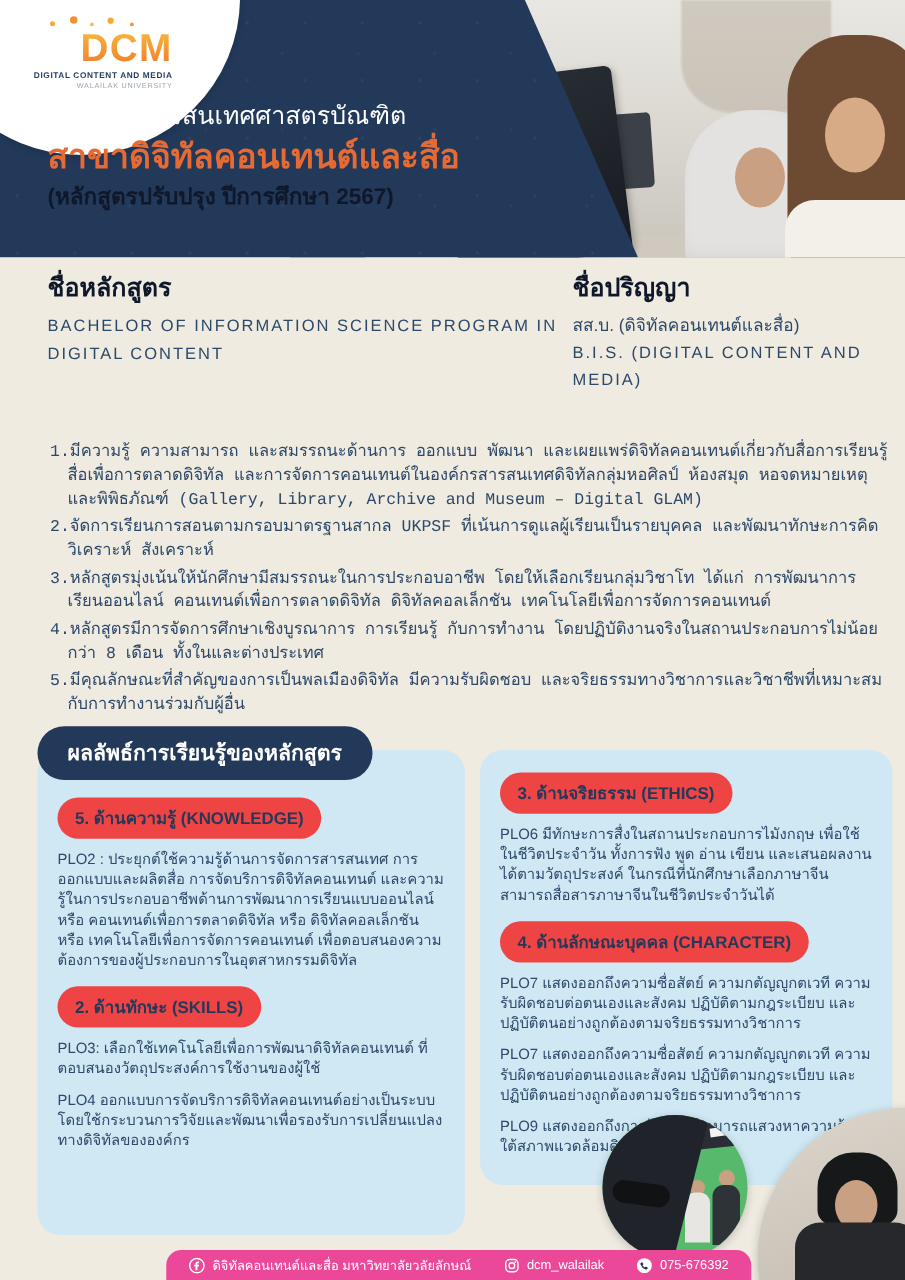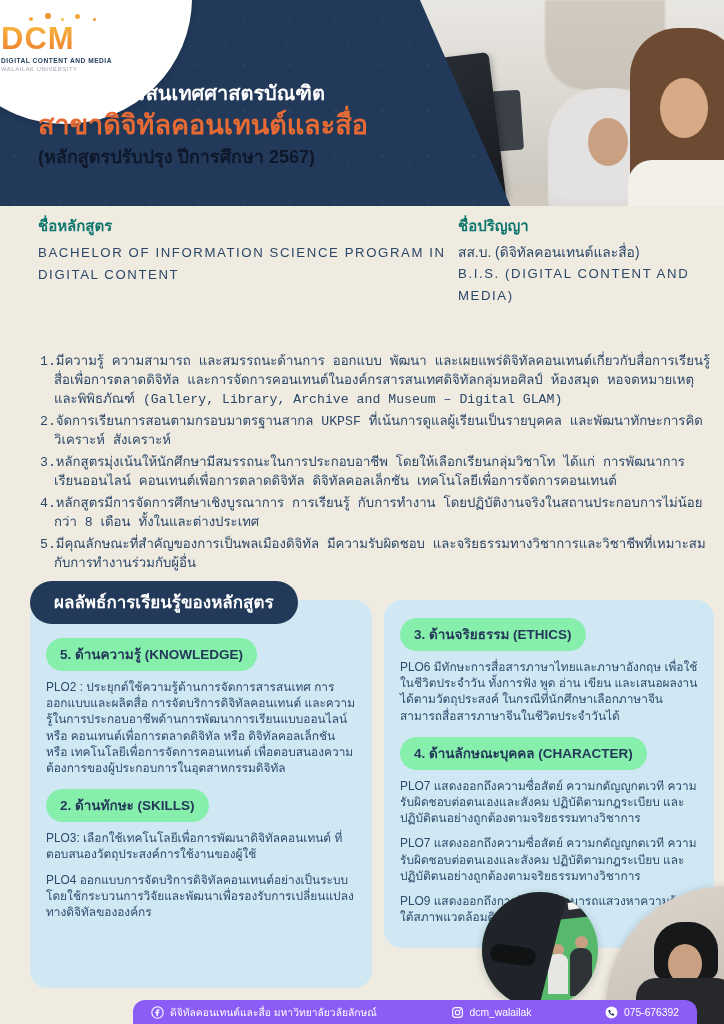--- a/index.html
+++ b/index.html
@@ -33,7 +33,7 @@
     background-size:46px 46px, 61px 61px;
   }
   .logo-circle { position:absolute; left:-62px; top:-128px; width:254px; height:252px; background:#ffffff; border-radius:50%; box-shadow:0 2px 6px rgba(0,0,0,.15); }
-  .logo { position:absolute; left:1px; top:13px; width:126px; text-align:left; }
+  .logo { position:absolute; left:12px; top:13px; width:126px; text-align:right; }
   .logo-dots { position:relative; height:10px; }
   .logo-dots i { position:absolute; border-radius:50%; display:block; }
   .logo-dots i:nth-child(1){ left:28px; top:4px; width:4px; height:4px; background:#f4a93c; }

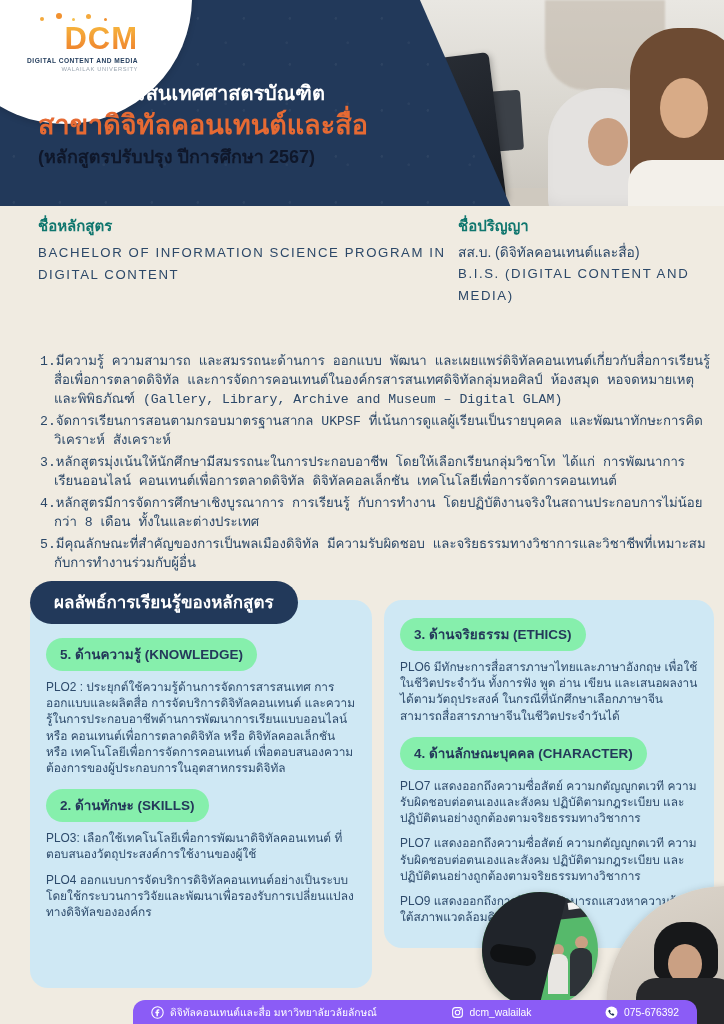--- a/index.html
+++ b/index.html
@@ -50,7 +50,7 @@
   .logo-line2 { margin-top:2px; font-size:5.8px; letter-spacing:.6px; color:#9aa5b0; }
 
   .banner { position:absolute; left:38px; top:80px; line-height:1.3; }
-  .banner-line1 { font-size:20px; font-weight:700; color:#ffffff; }
+  .banner-line1 { font-size:20px; font-weight:400; color:#ffffff; }
   .banner-line2 { font-size:27px; font-weight:800; color:#e66a33; margin-top:2px; }
   .banner-line3 { font-size:18px; font-weight:700; color:#0f172a; margin-top:3px; }
 

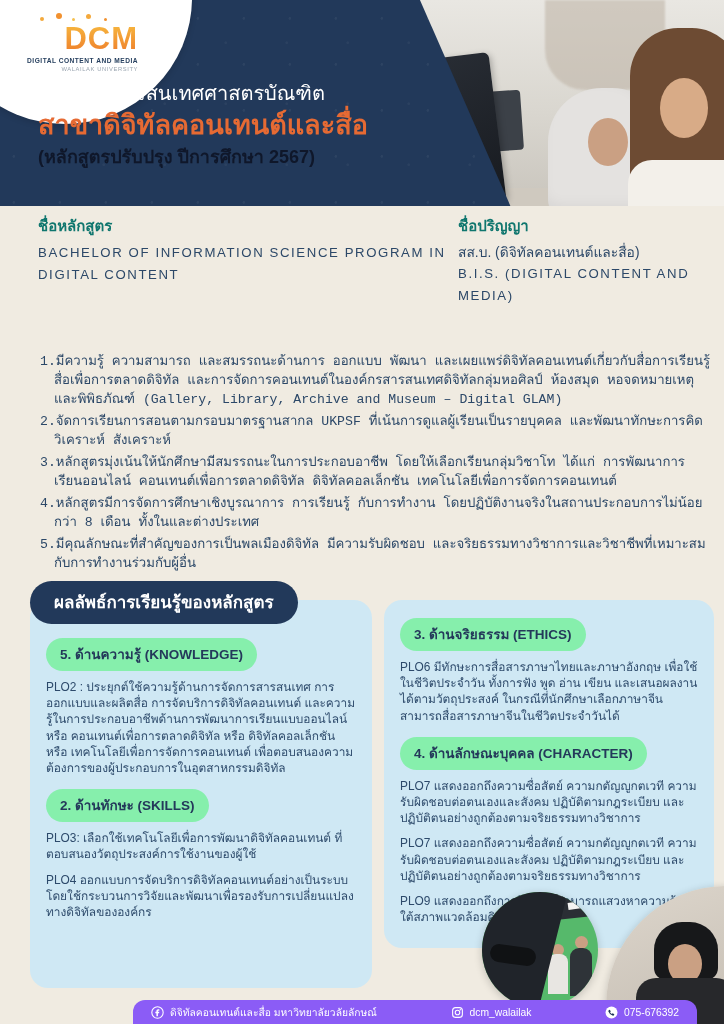--- a/index.html
+++ b/index.html
@@ -55,7 +55,7 @@
   .banner-line3 { font-size:18px; font-weight:700; color:#0f172a; margin-top:3px; }
 
   
-  .sec-head { font-size:15px; font-weight:800; color:#0f766e; margin-bottom:4px; }
+  .sec-head { font-size:20px; font-weight:800; color:#0f172a; margin-bottom:4px; }
   .name-block { position:absolute; left:38px; top:214px; width:414px; }
   .degree-block { position:absolute; left:458px; top:214px; width:256px; }
   .name-thai { font-size:13.8px; color:#2c4868; line-height:1.55; }

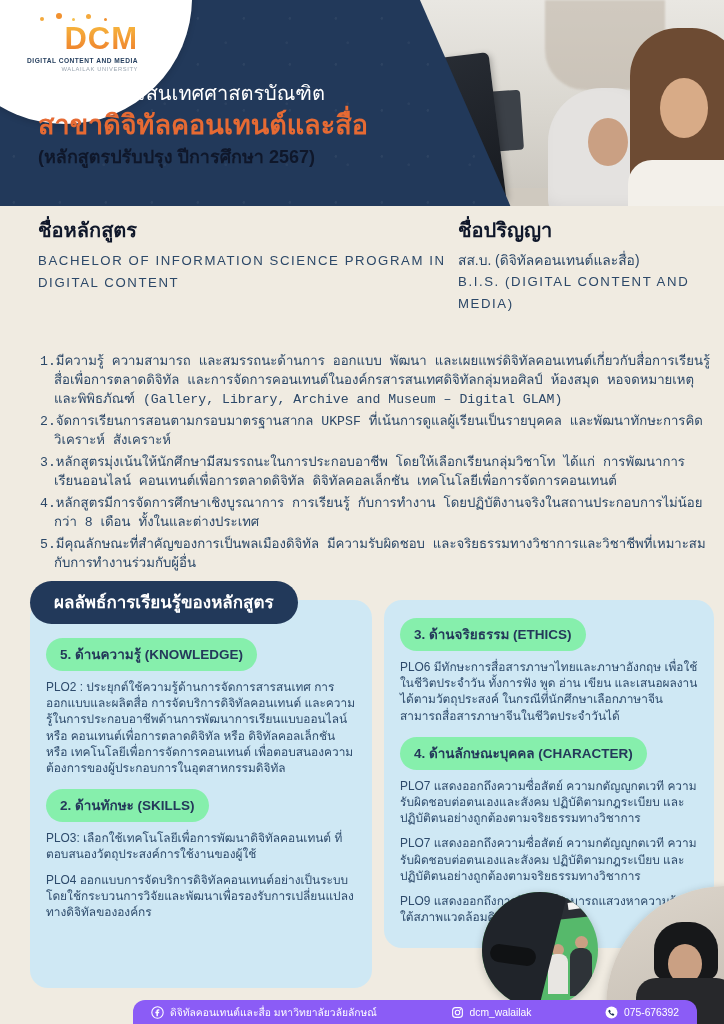--- a/index.html
+++ b/index.html
@@ -81,7 +81,7 @@
   .card-left { left:30px; top:600px; width:342px; height:388px; padding-top:38px; }
   .card-right { left:384px; top:600px; width:330px; height:348px; }
   .orange-pill {
-    display:inline-block; background:#86efac; color:#24395a; font-weight:800;
+    display:inline-block; background:#ef4444; color:#24395a; font-weight:800;
     font-size:13.5px; padding:5px 14px 6px; border-radius:18px; margin-bottom:8px;
   }
   .plo { font-size:11.9px; color:#2d4a6b; line-height:1.36; margin-bottom:9px; }

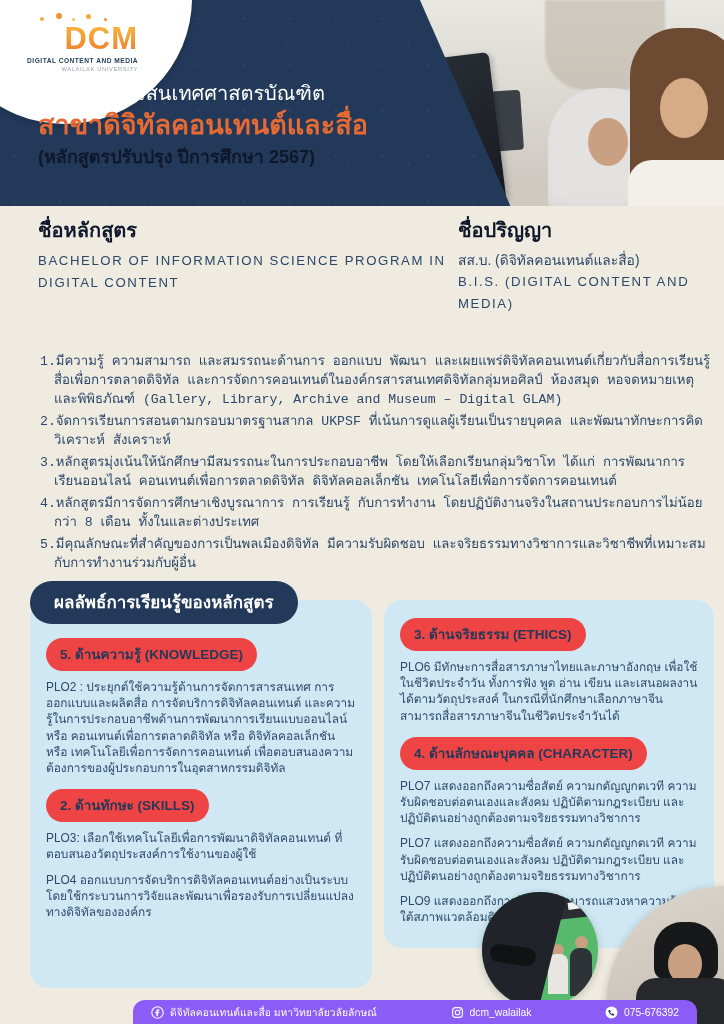--- a/index.html
+++ b/index.html
@@ -189,7 +189,7 @@
 
   <div class="card card-right">
     <div class="orange-pill">3. ด้านจริยธรรม (ETHICS)</div>
-    <div class="plo">PLO6  มีทักษะการสื่อสารภาษาไทยและภาษาอังกฤษ เพื่อใช้ในชีวิตประจำวัน ทั้งการฟัง พูด อ่าน เขียน และเสนอผลงานได้ตามวัตถุประสงค์ ในกรณีที่นักศึกษาเลือกภาษาจีนสามารถสื่อสารภาษาจีนในชีวิตประจำวันได้</div>
+    <div class="plo">PLO6  มีทักษะการสื่งในสถานประกอบการไมังกฤษ เพื่อใช้ในชีวิตประจำวัน ทั้งการฟัง พูด อ่าน เขียน และเสนอผลงานได้ตามวัตถุประสงค์ ในกรณีที่นักศึกษาเลือกภาษาจีนสามารถสื่อสารภาษาจีนในชีวิตประจำวันได้</div>
     <div class="spacer"></div>
     <div class="orange-pill">4. ด้านลักษณะบุคคล (CHARACTER)</div>
     <div class="plo">PLO7 แสดงออกถึงความซื่อสัตย์ ความกตัญญูกตเวที ความรับผิดชอบต่อตนเองและสังคม ปฏิบัติตามกฎระเบียบ และปฏิบัติตนอย่างถูกต้องตามจริยธรรมทางวิชาการ</div>

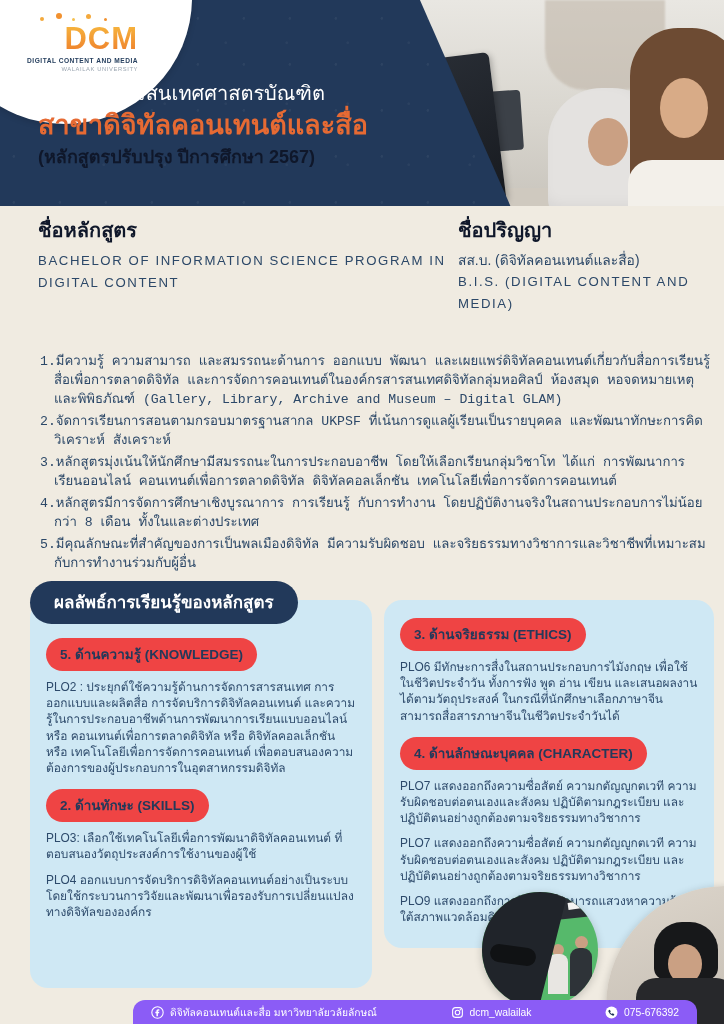--- a/index.html
+++ b/index.html
@@ -110,8 +110,8 @@
 
   
   .footer-bar {
-    position:absolute; left:133px; top:1000px; width:564px; height:24px;
-    background:#8b5cf6; border-radius:12px 12px 0 0; z-index:7;
+    position:absolute; left:133px; top:1000px; width:468px; height:24px;
+    background:#ec4899; border-radius:12px 12px 0 0; z-index:7;
     display:flex; align-items:center; justify-content:space-between; padding:0 18px;
   }
   .f-item { display:flex; align-items:center; gap:6px; color:#fff; font-size:10.3px; white-space:nowrap; }

